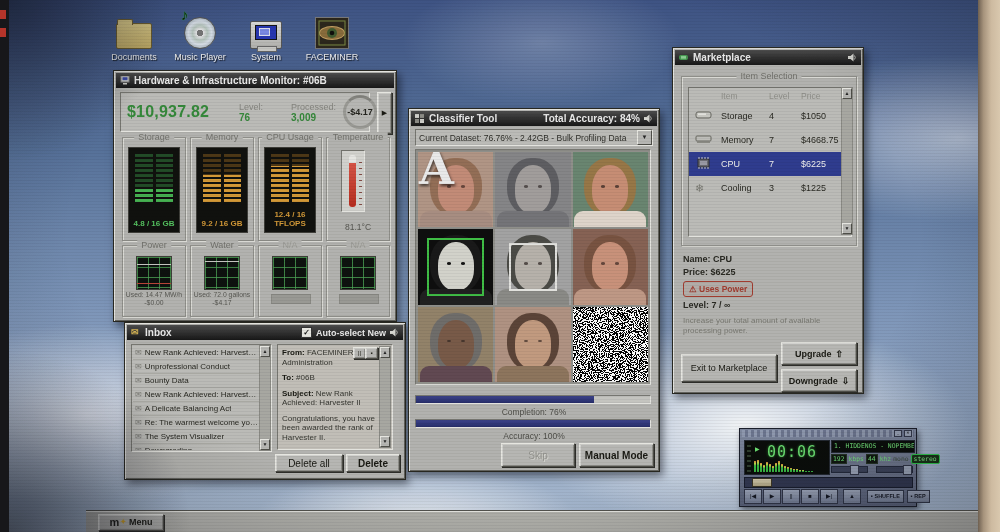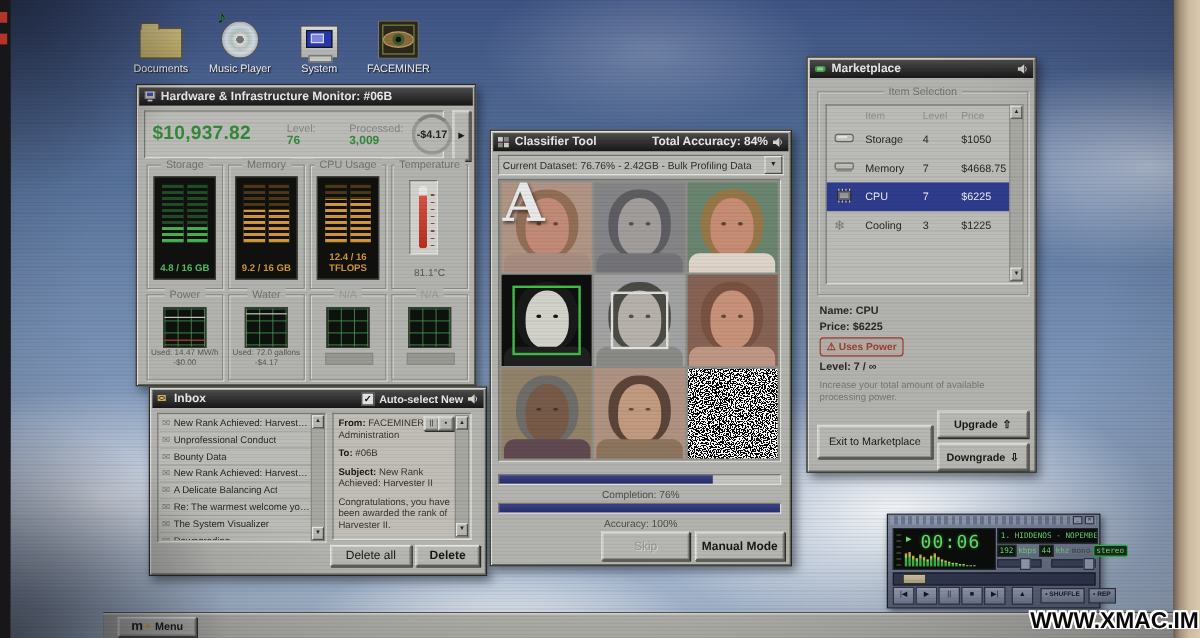--- a/index.html
+++ b/index.html
@@ -678,7 +678,6 @@
   </div>
 
   <div class="bezel"></div>
-  <div class="watermark">WWW.XMAC.IM</div>
 </div>
 
 <svg width="0" height="0" style="position:absolute;">

